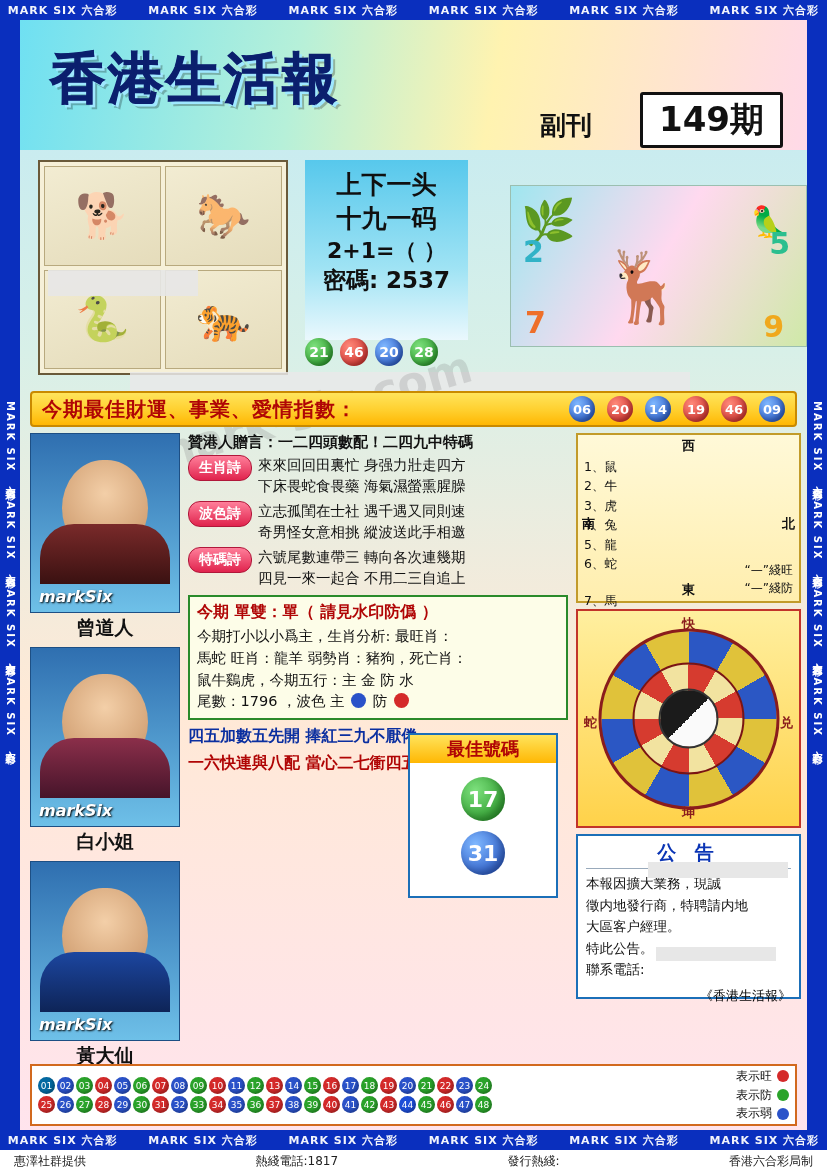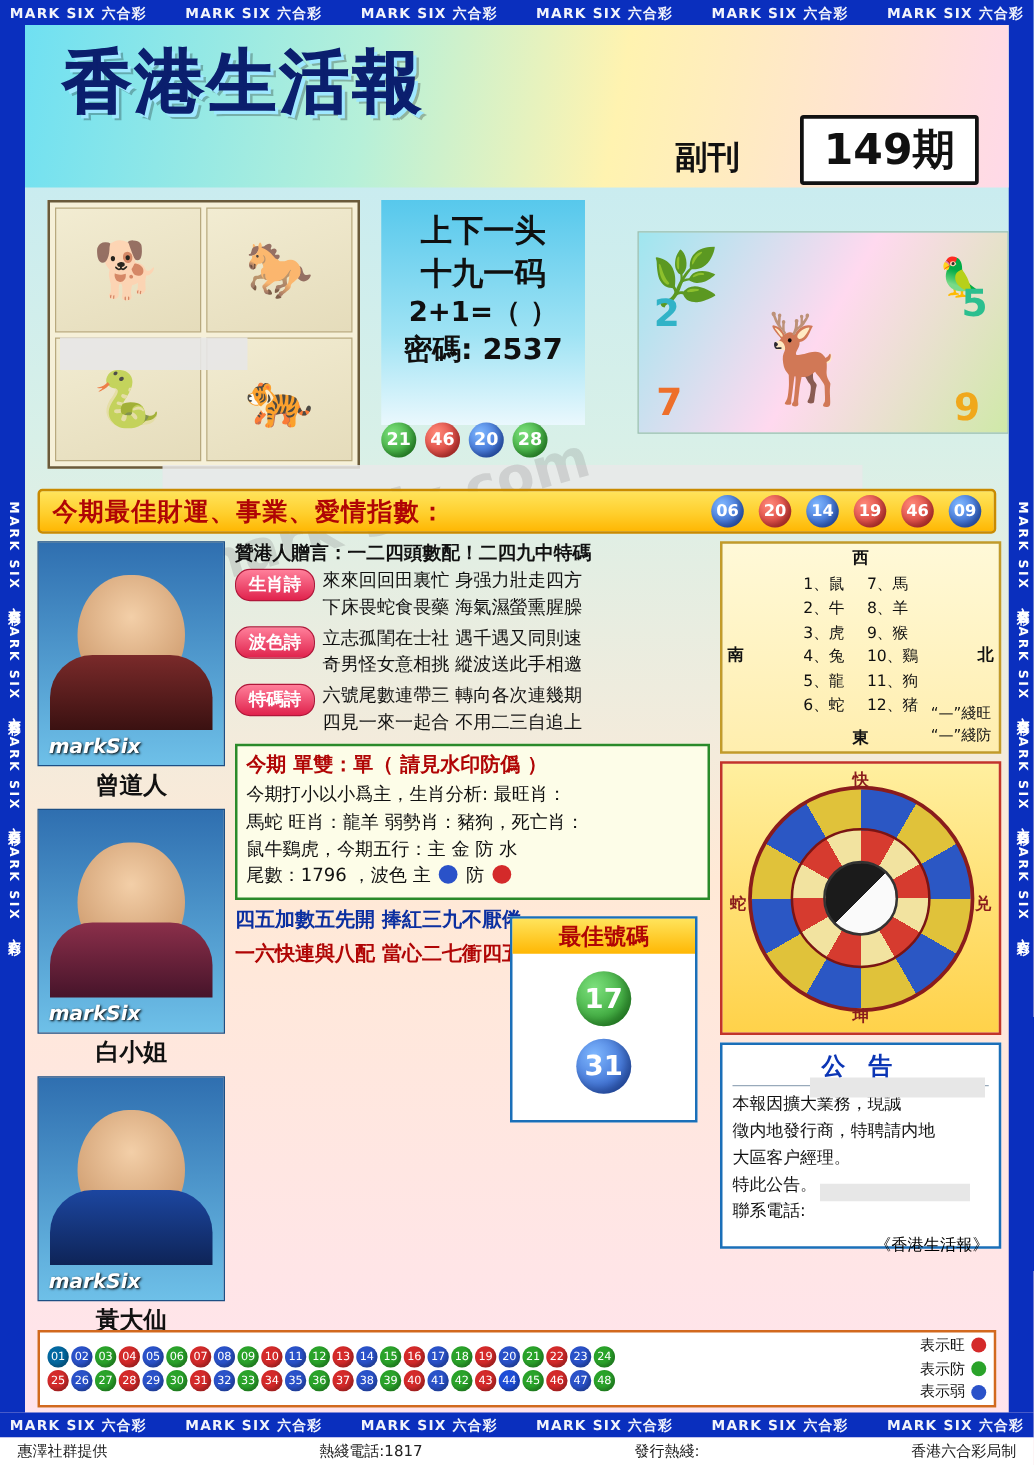--- a/index.html
+++ b/index.html
@@ -54,7 +54,7 @@
     background:linear-gradient(100deg,#6fe0f2 0%,#b6f0d9 35%,#fff3b0 60%,#ffd9e8 100%);
   }
   .logo{
-    position:absolute;left:30px;top:9px;
+    position:absolute;left:30px;top:22px;
     font-size:55px;font-weight:bold;color:#0b1f6e;
     -webkit-text-stroke:1px #0b1f6e;
     letter-spacing:3px;

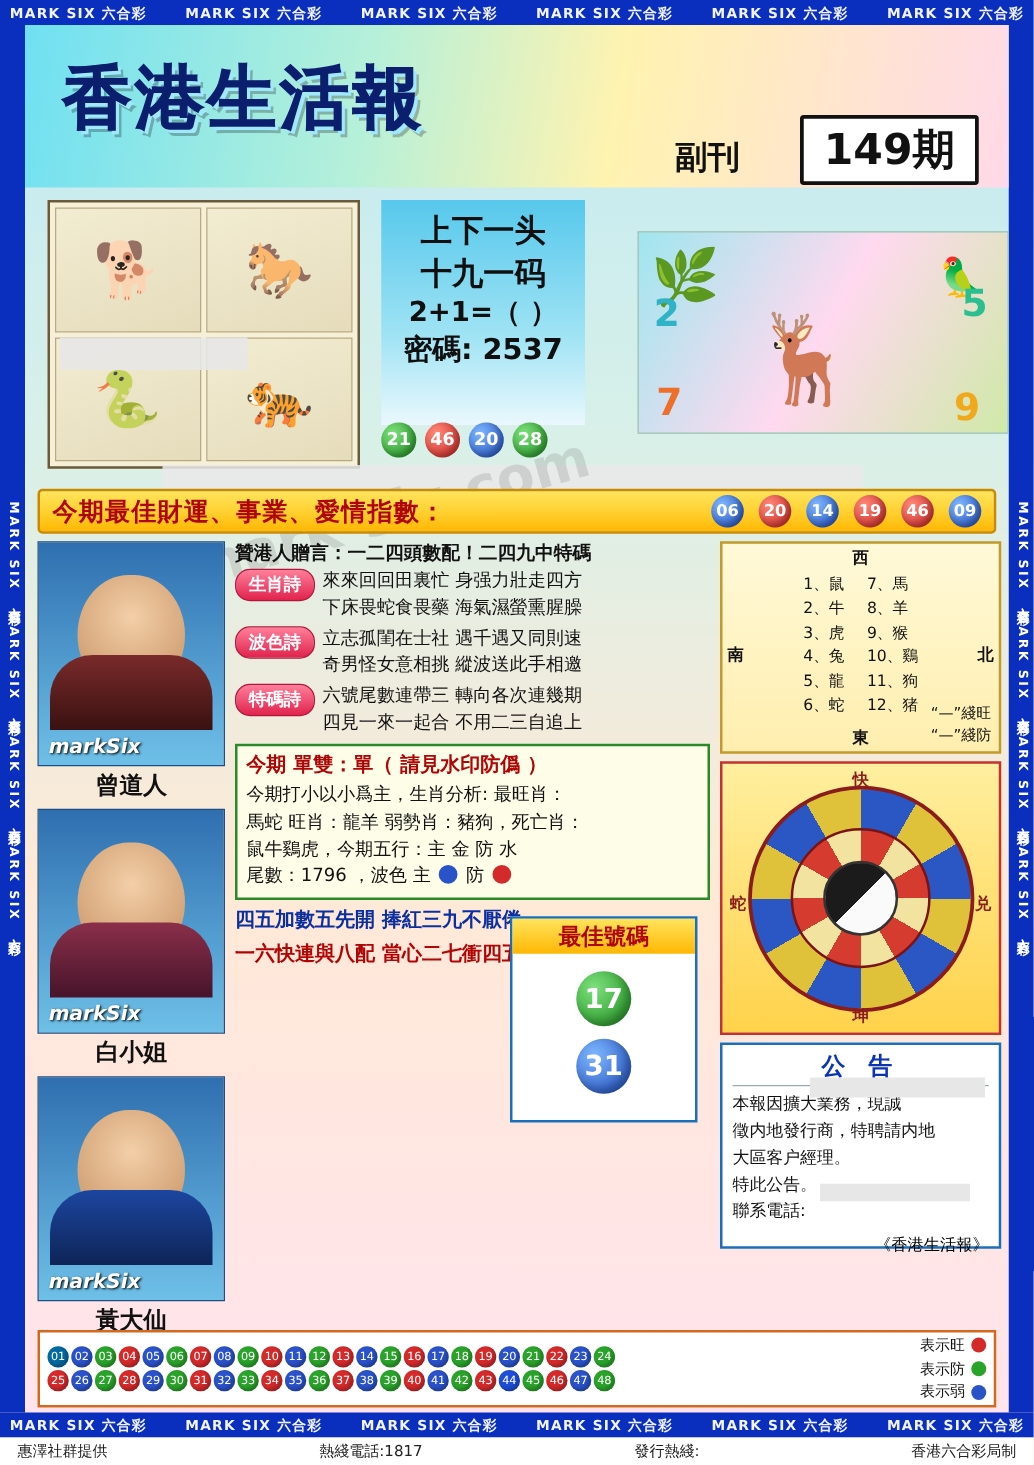--- a/index.html
+++ b/index.html
@@ -217,7 +217,7 @@
   .compass .d-s{left:4px;top:48%;}
   .compass .d-e{left:50%;bottom:2px;transform:translateX(-50%);}
   .compass .d-w{right:4px;top:48%;}
-  .compass .cols{display:flex;justify-content:center;gap:18px;padding-top:18px;}
+  .compass .cols{display:flex;justify-content:center;gap:18px;padding-top:18px;flex-direction:column;}
   .compass .cols ul{list-style:none;margin:0;padding:0;}
   .compass .cols li{font-size:12.5px;line-height:1.55;color:#111;}
   .legend{font-size:12px;color:#111;position:absolute;right:6px;bottom:4px;line-height:1.5;text-align:left;}

